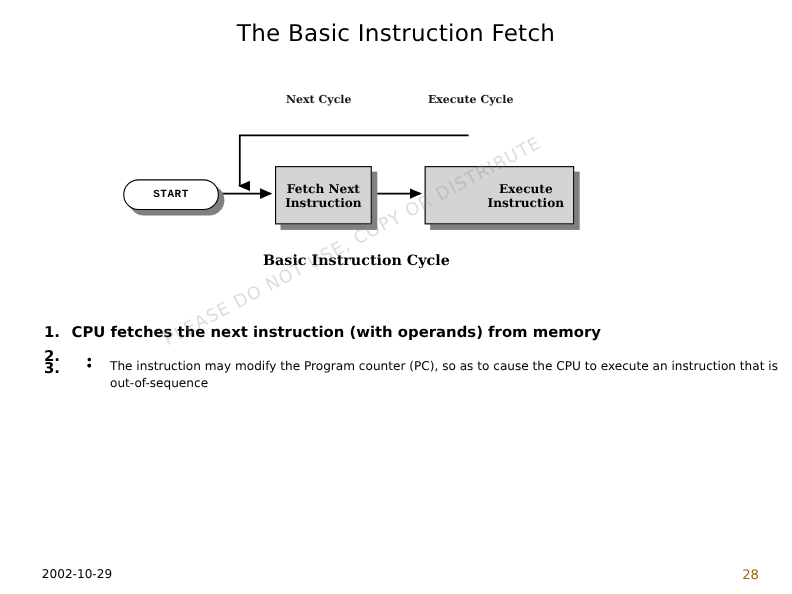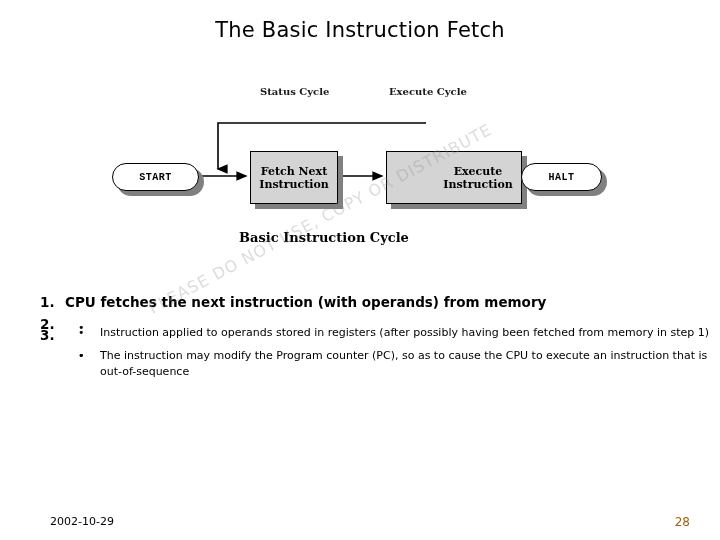--- a/index.html
+++ b/index.html
@@ -216,7 +216,7 @@
     <line x1="472" y1="106" x2="517" y2="106" stroke="#000" stroke-width="1.6" marker-end="url(#arrowhead)"></line>
   </svg>
 
-  <div class="cycle-label" id="fetch-cycle-label">Status Cycle</div>
+  <div class="cycle-label" id="fetch-cycle-label">Next Cycle</div>
   <div class="cycle-label" id="execute-cycle-label">Execute Cycle</div>
 
   <div class="term-box" id="start-box">

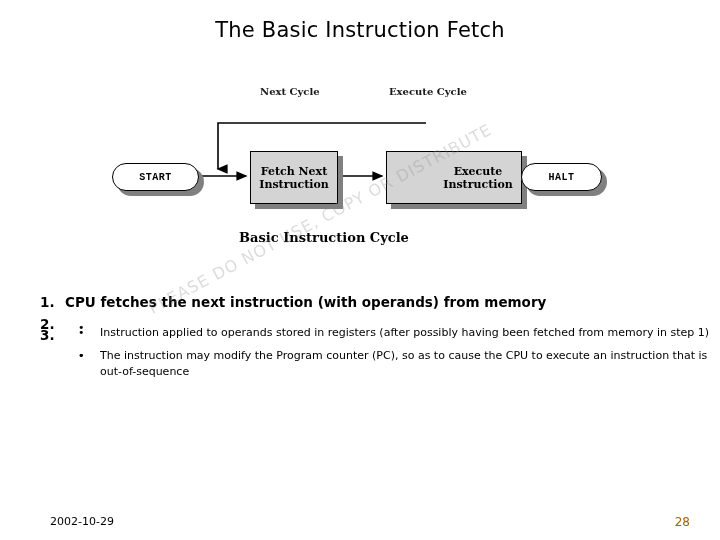--- a/index.html
+++ b/index.html
@@ -233,9 +233,6 @@
     <span>Instruction</span>
   </div>
 
-  <div class="term-box" id="halt-box">
-    <span>HALT</span>
-  </div>
 
   <div id="diagram-caption">Basic Instruction Cycle</div>
 </div>

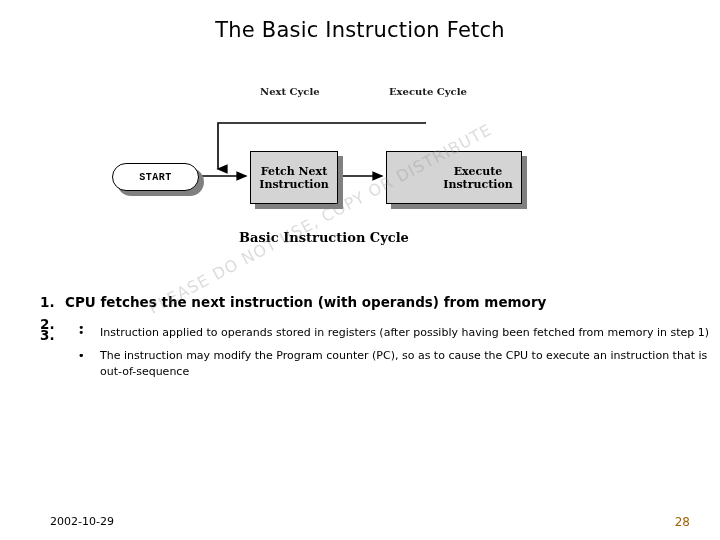--- a/index.html
+++ b/index.html
@@ -260,7 +260,6 @@
 
   <div class="bullet-item">
     <span class="dot">•</span>
-    <span>Instruction applied to operands stored in registers (after possibly having been fetched from memory in step 1)</span>
   </div>
 
   <div class="bullet-item">

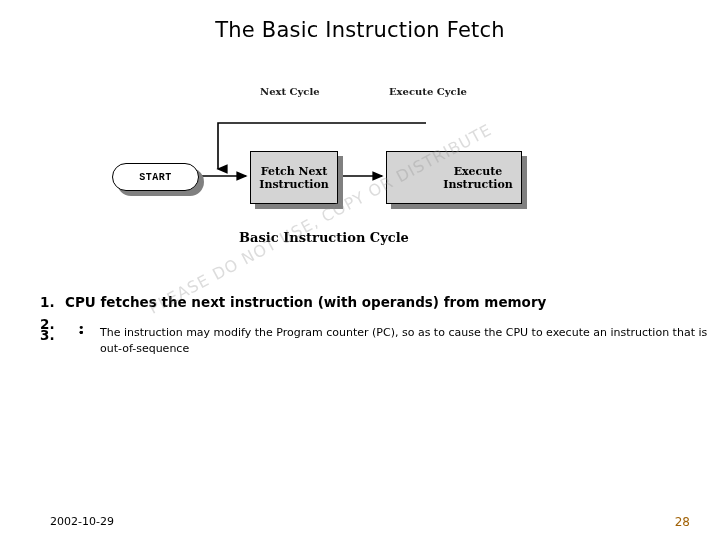--- a/index.html
+++ b/index.html
@@ -179,7 +179,6 @@
     font-family: "DejaVu Sans", sans-serif;
     font-size: 11px;
     color: #000;
-    margin-left: 12px;
   }
   #footer-page {
     position: absolute;

